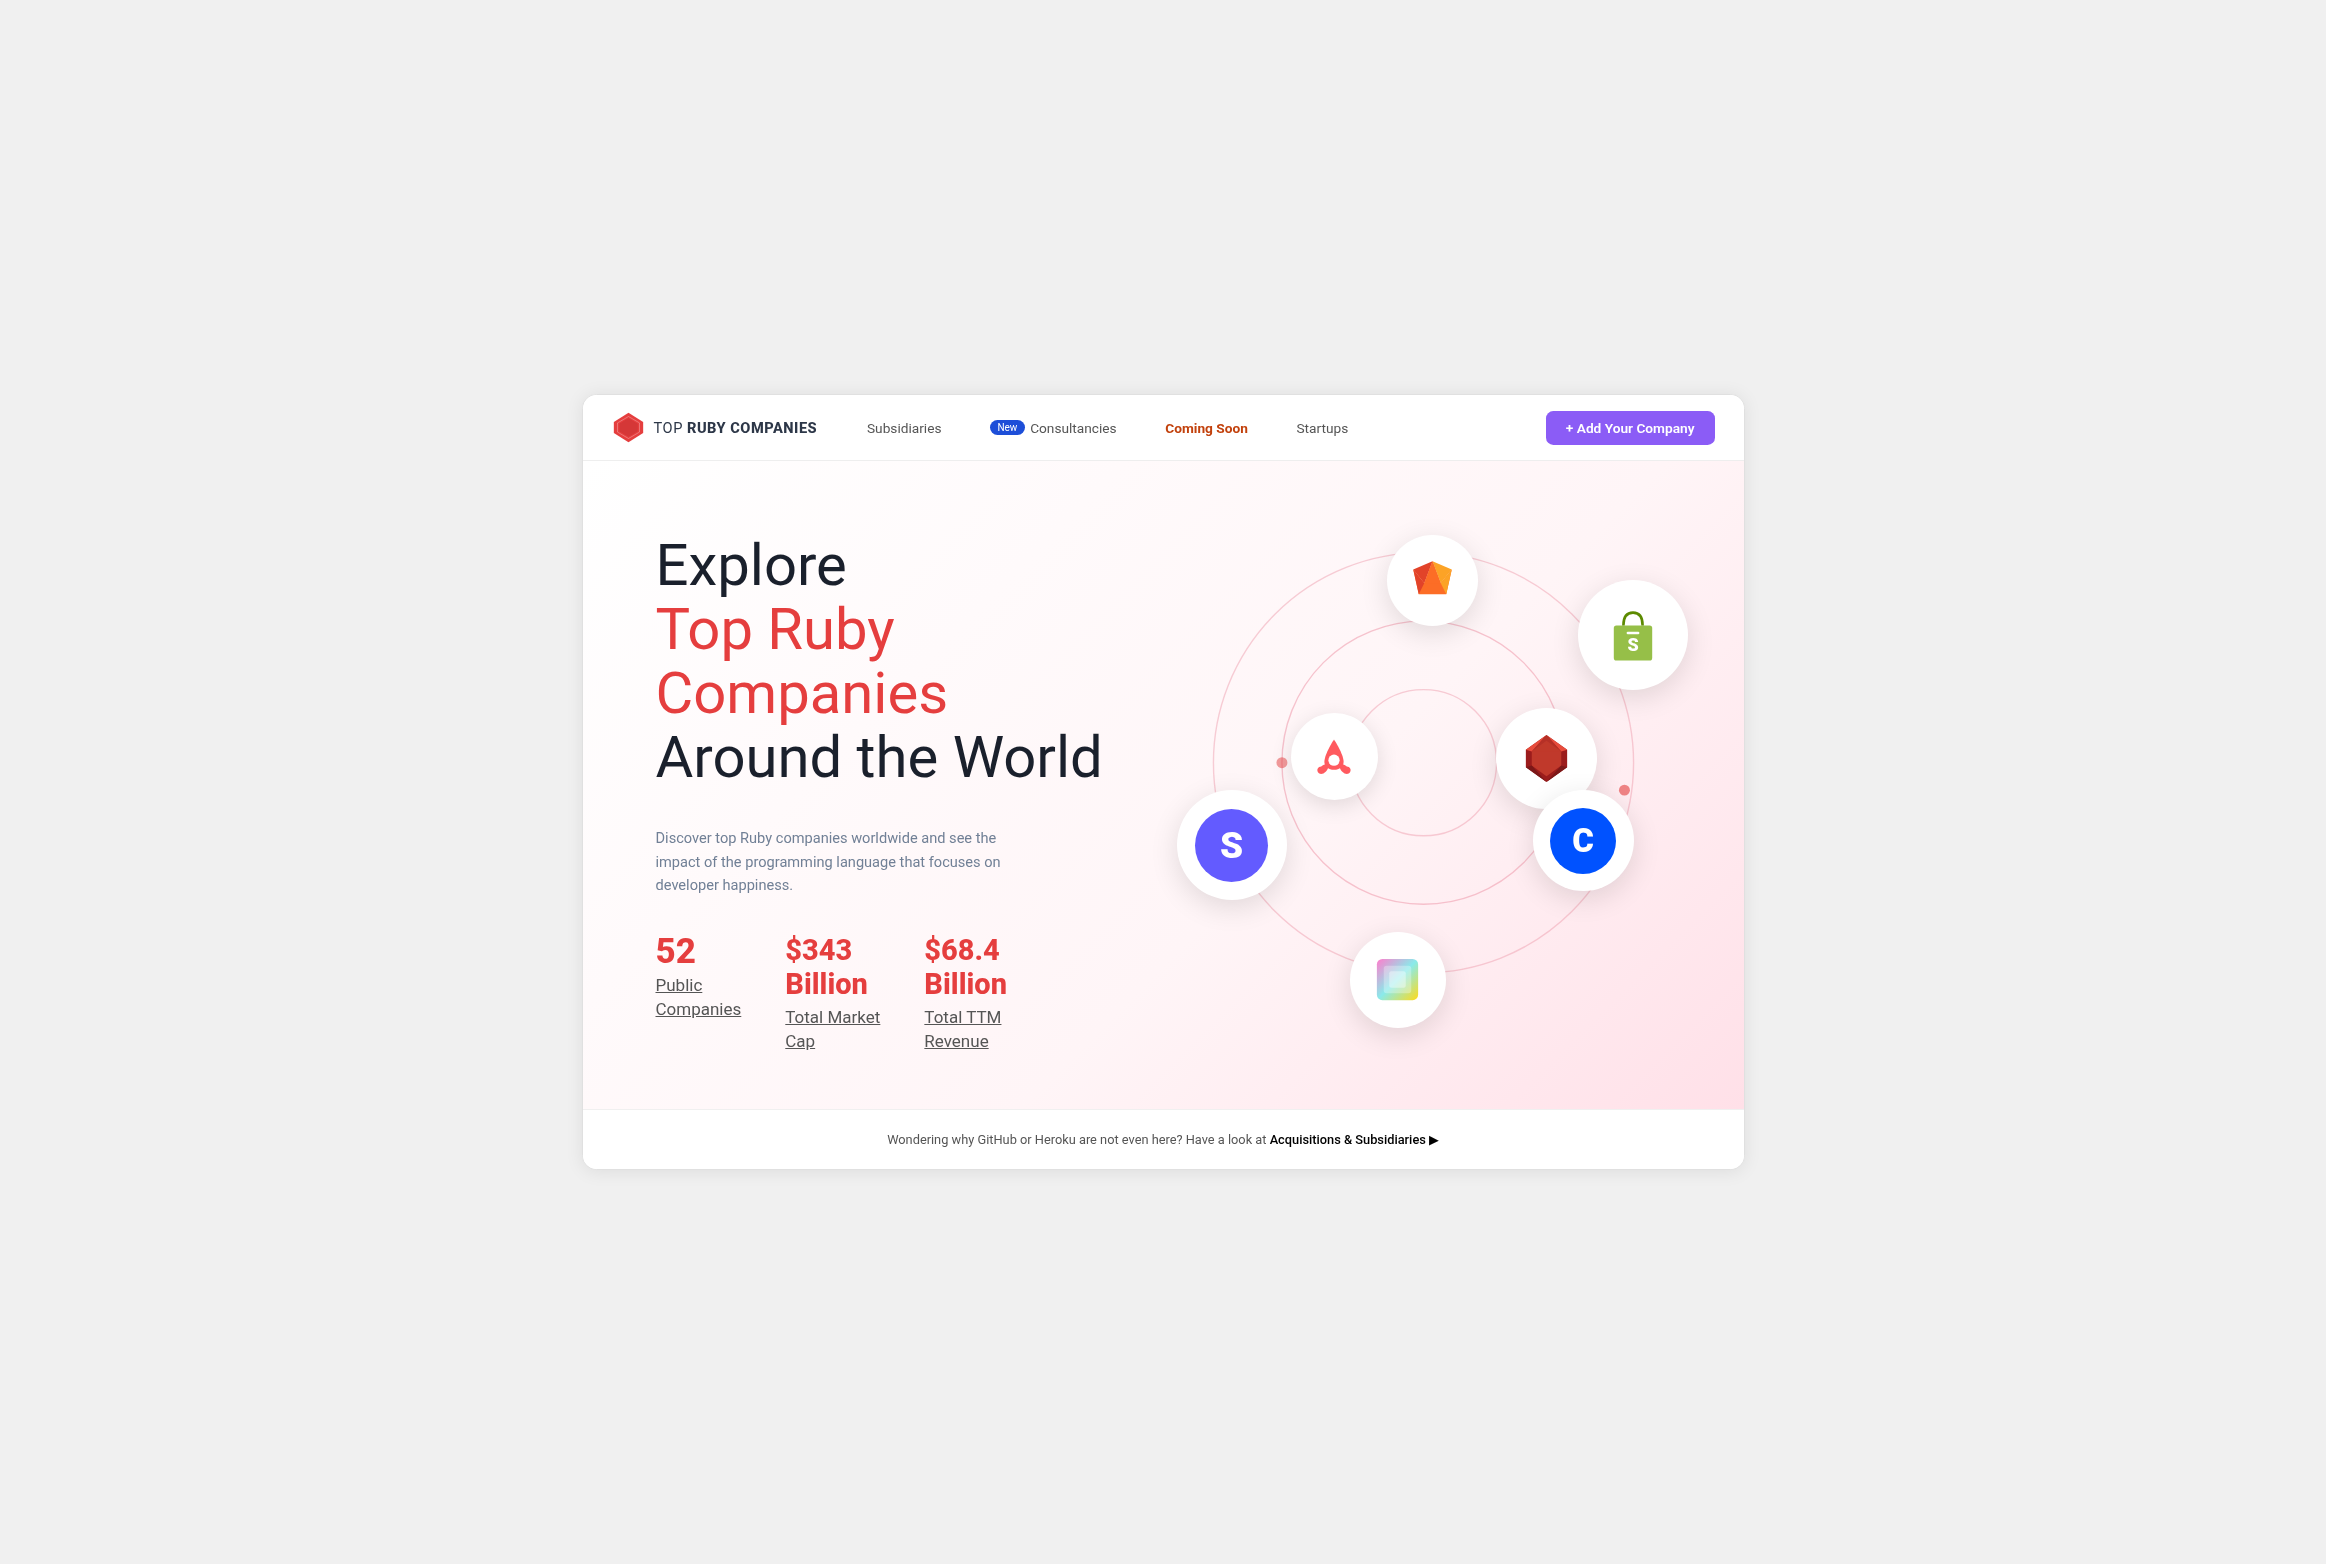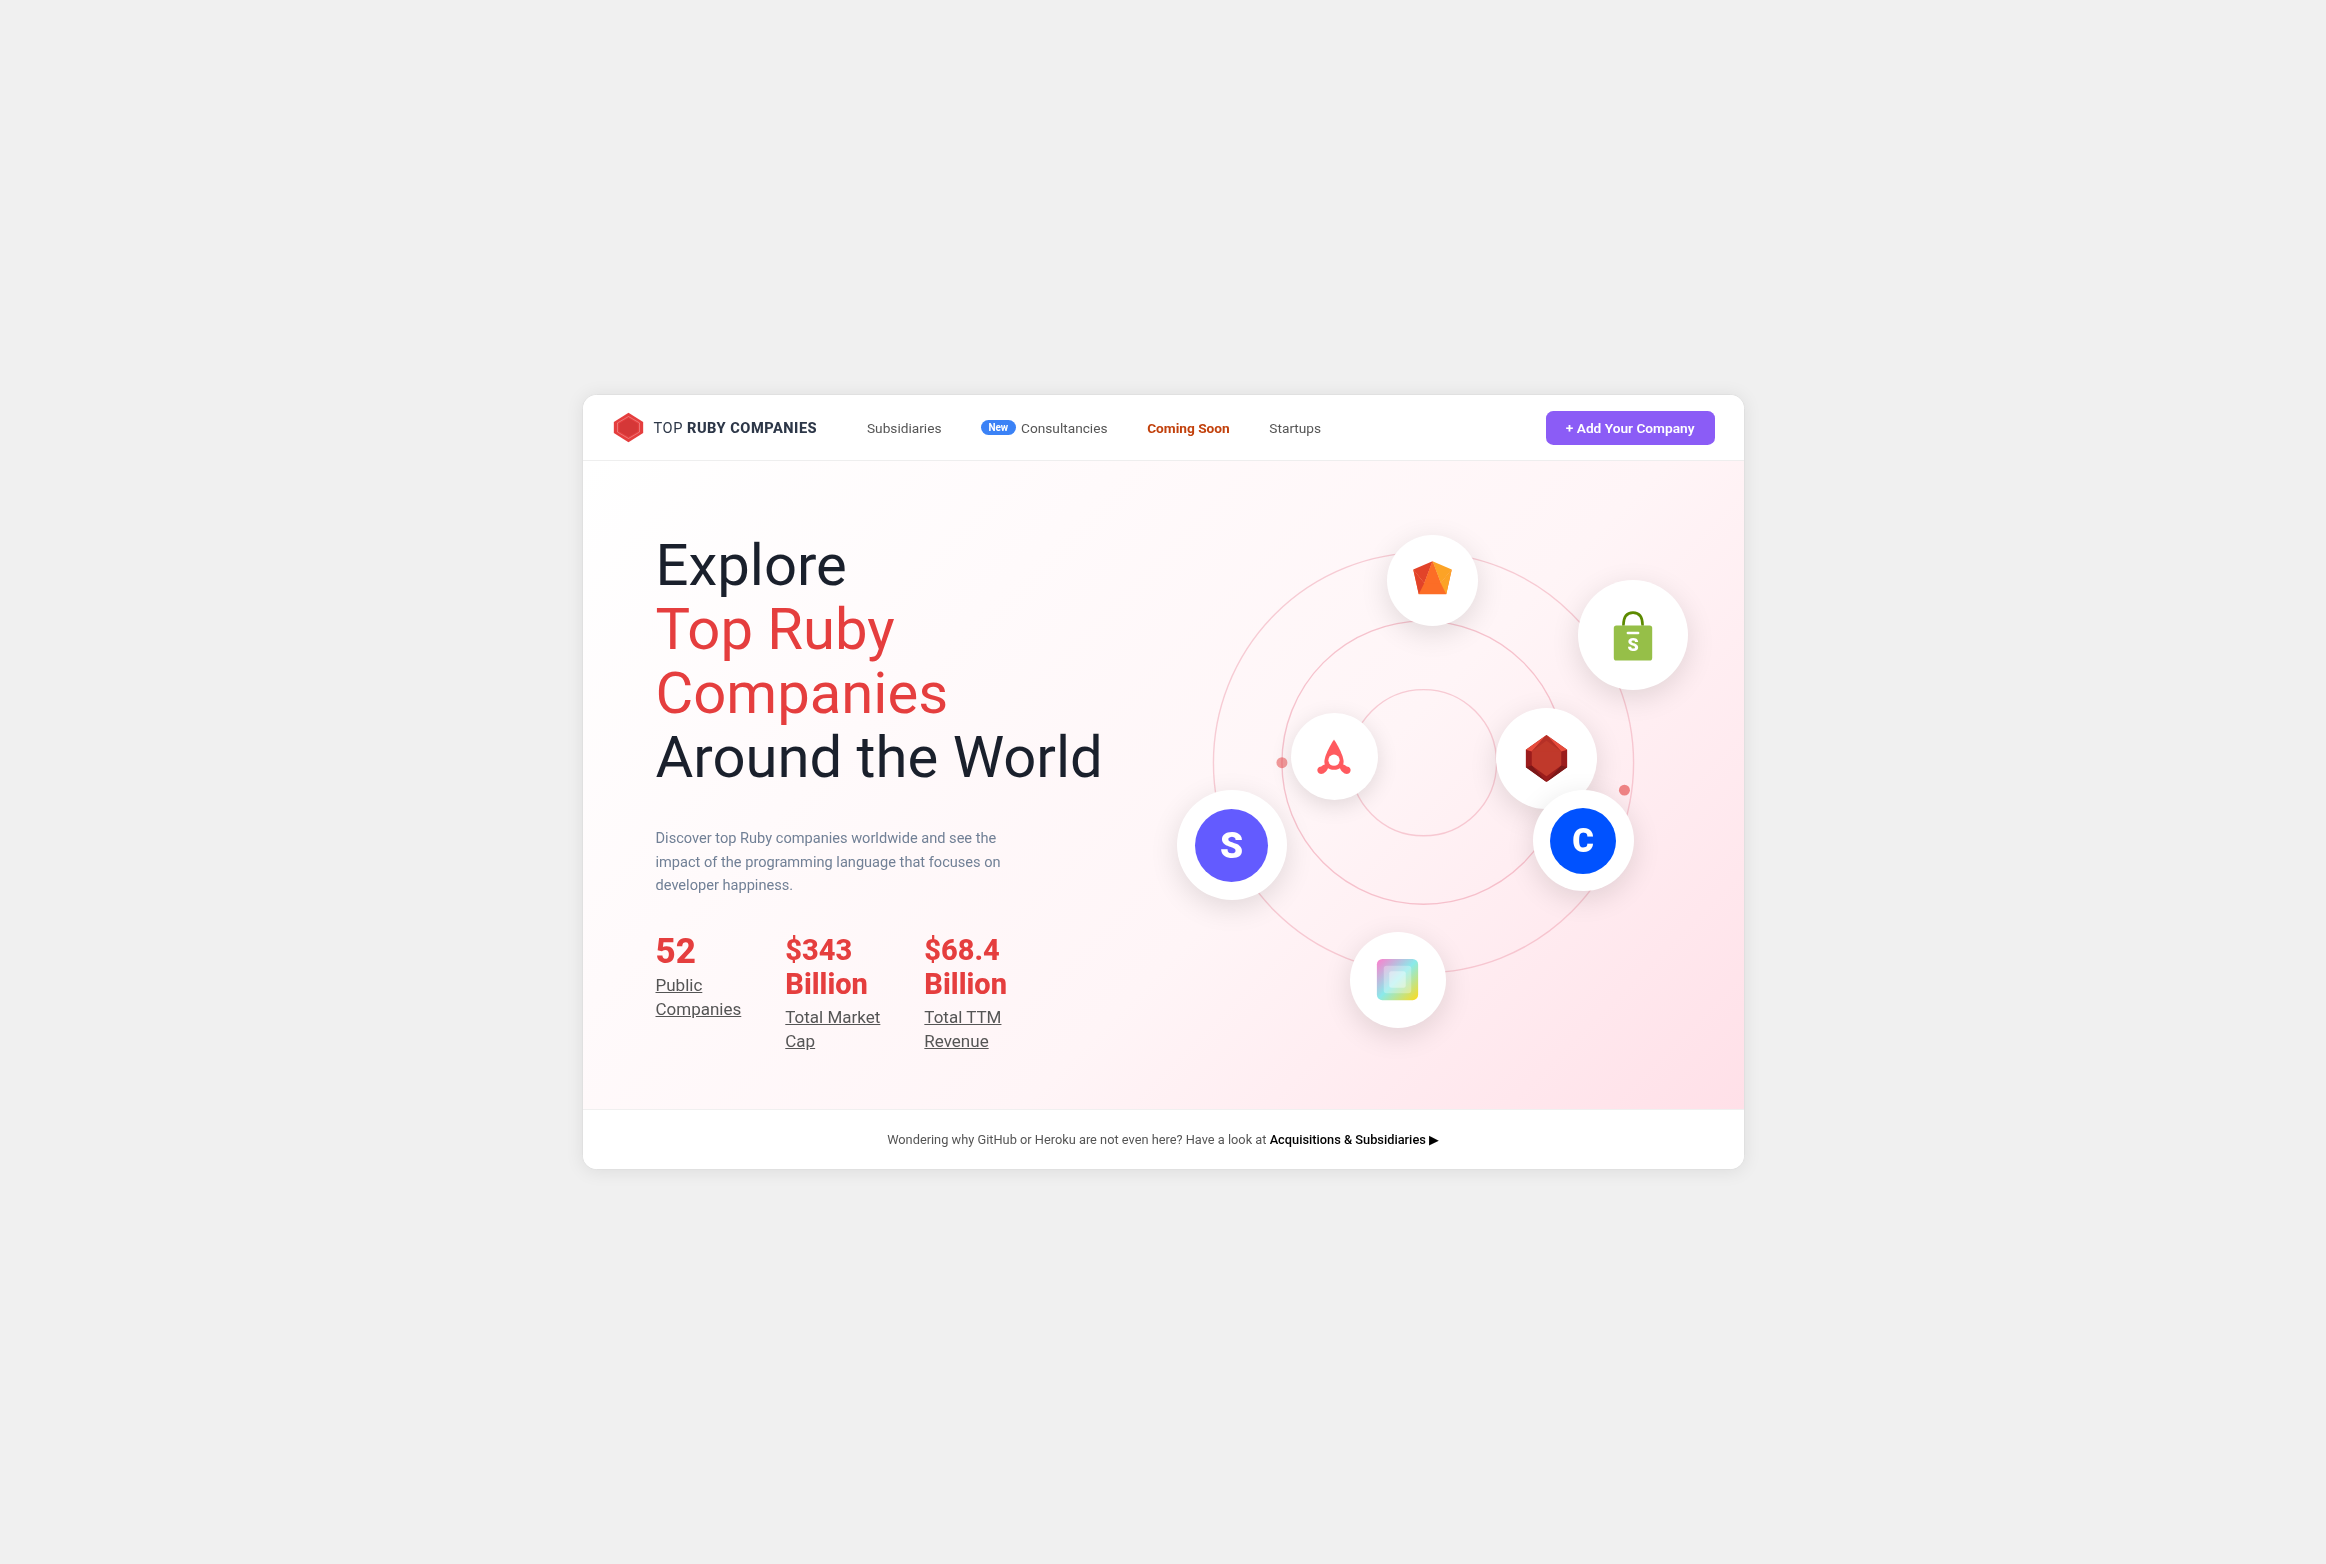--- a/index.html
+++ b/index.html
@@ -51,7 +51,7 @@
     .nav-links {
       display: flex;
       align-items: flex-start;
-      gap: 14px;
+      gap: 23px;
       flex: 1;
     }
     .nav-link {

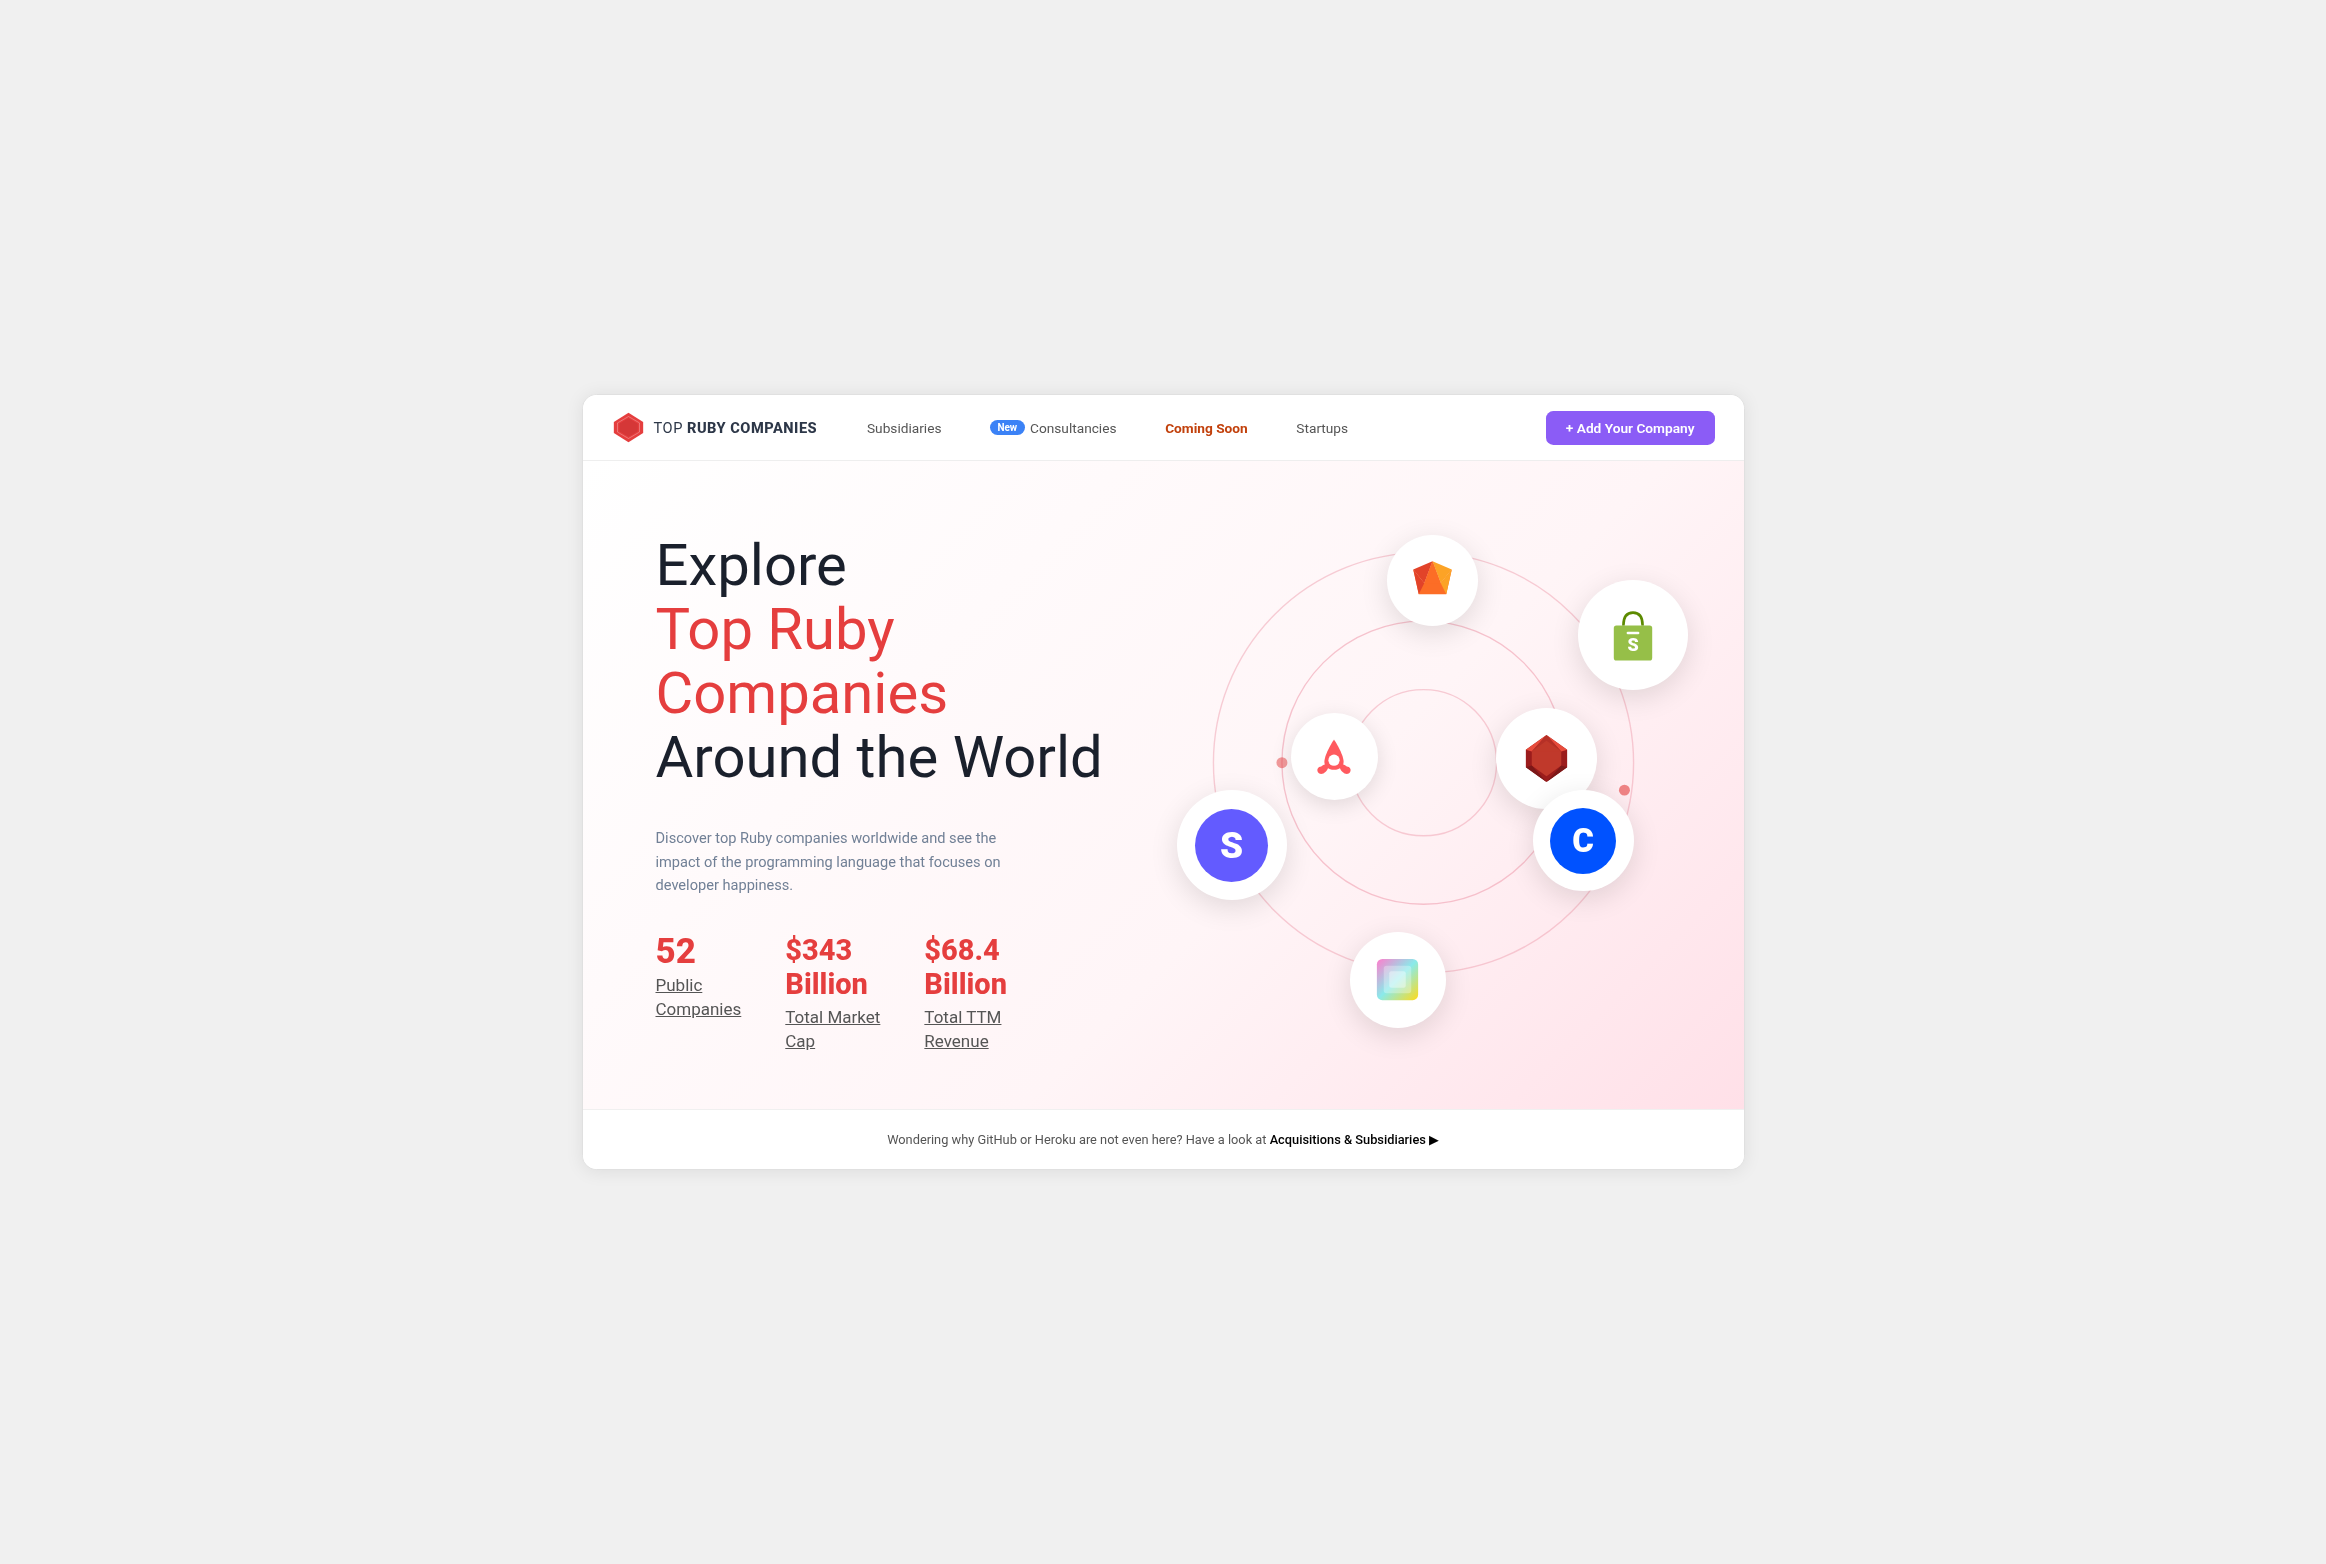--- a/index.html
+++ b/index.html
@@ -69,10 +69,10 @@
       color: #c2410c;
     }
     .nav-badge {
-      background: #3b82f6;
+      background: #1d4ed8;
       color: #fff;
       font-size: 10px;
-      font-weight: 700;
+      font-weight: 400;
       padding: 1.8px 7.3px;
       border-radius: 18.3px;
     }

